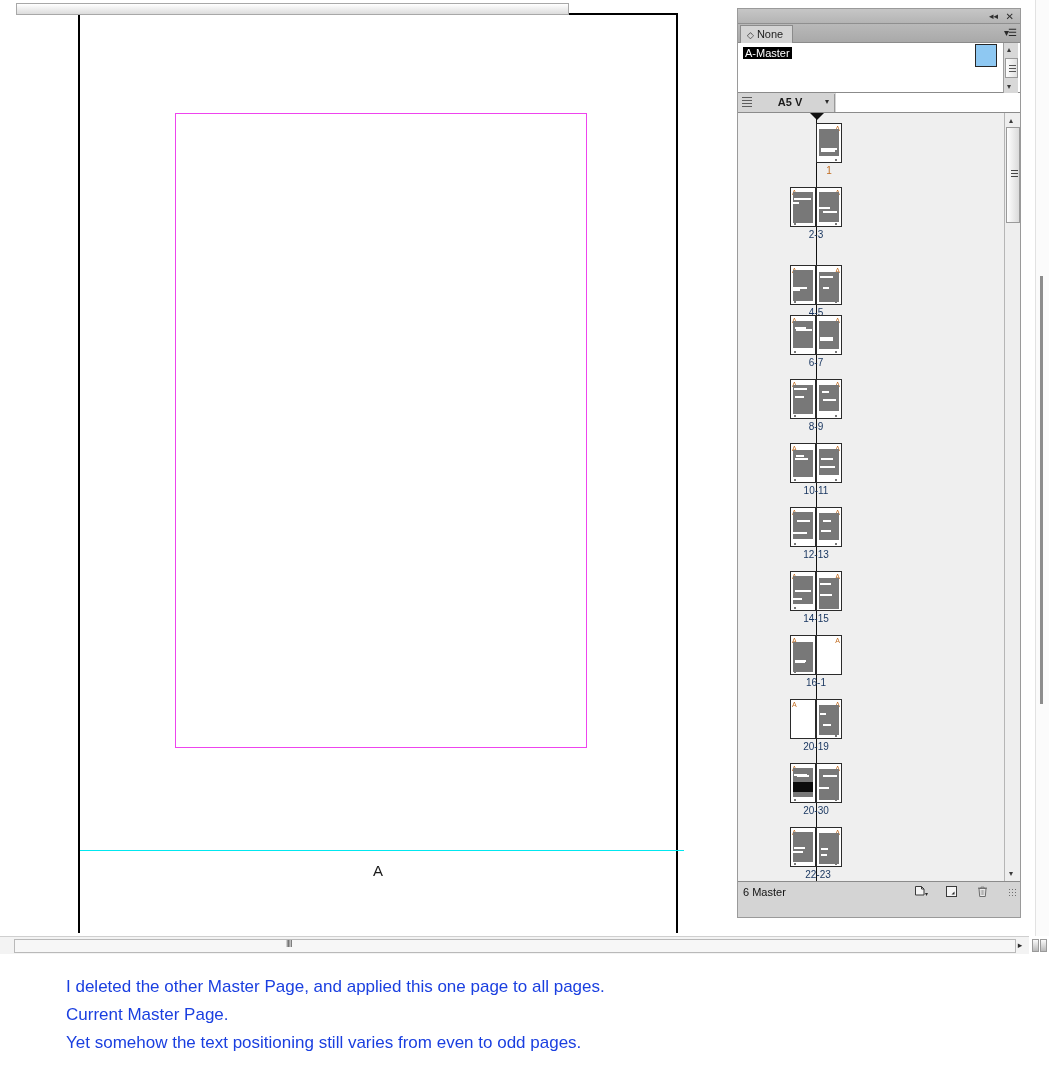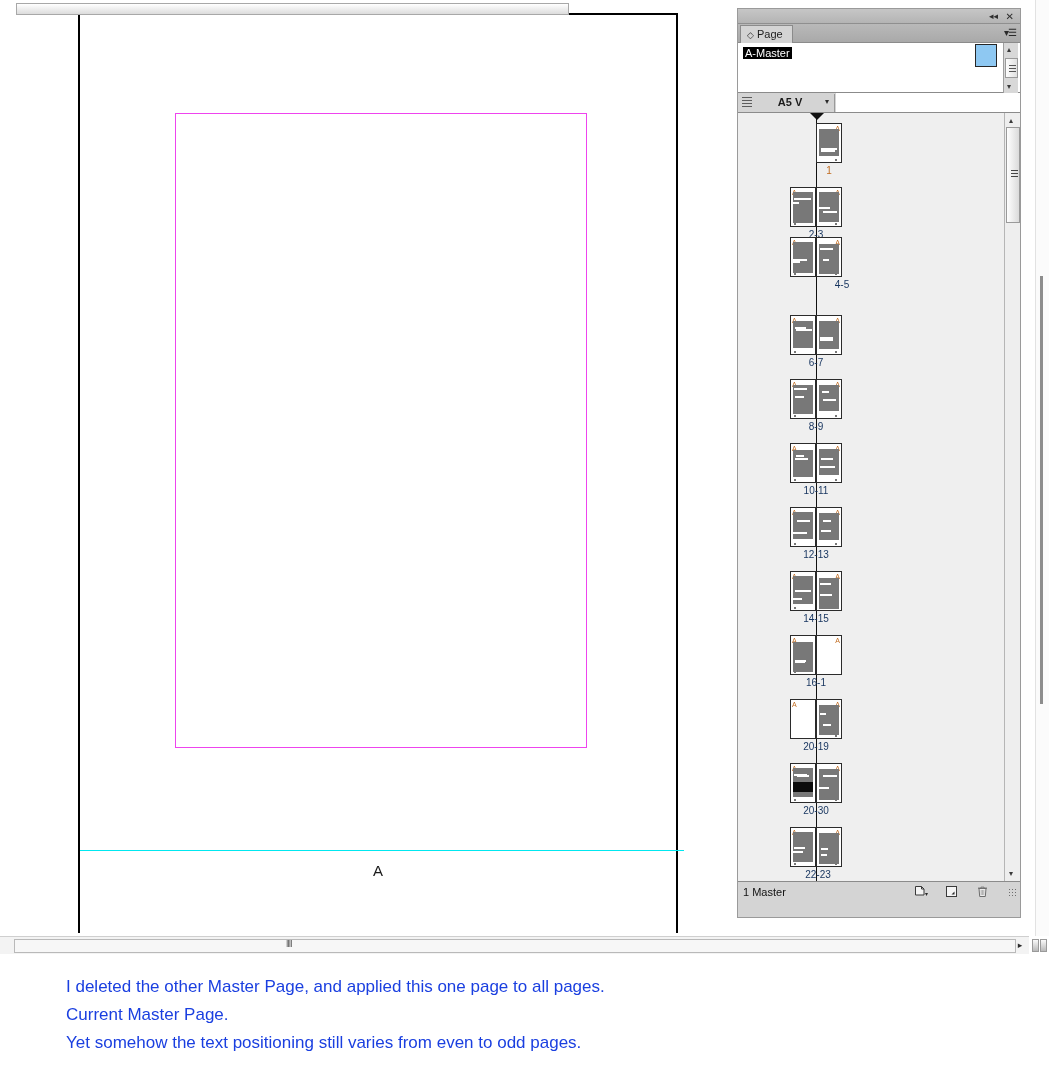--- a/index.html
+++ b/index.html
@@ -275,7 +275,7 @@
 
     <div id="panel-tabstrip">
       <div id="pages-tab">
-        <span class="diamond">◇</span><span>Page</span>
+        <span class="diamond">◇</span><span>None</span>
       </div>
       <span id="panel-menu">▾☰</span>
     </div>

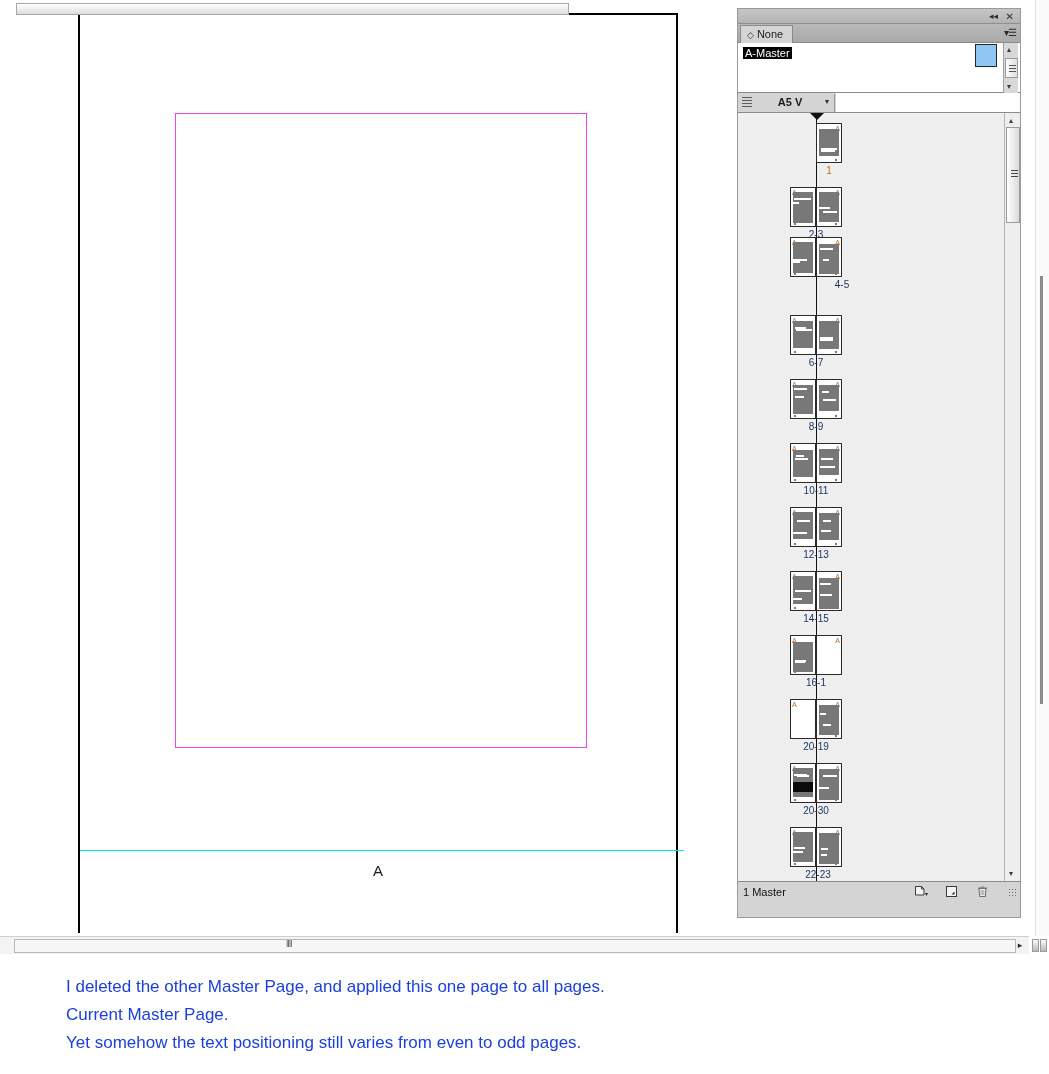--- a/index.html
+++ b/index.html
@@ -334,7 +334,7 @@
             </div>
             <div class="spread-label">2-3</div>
           </div>
-          <div class="spread" style="left: 52px; top: 124px; width: 52px; height: 56px; padding-left: 26px;">
+          <div class="spread" style="left: 52px; top: 152px; width: 52px; height: 56px;">
             <div class="pg" style="left: 0px;">
               <span class="amark l">A</span>
               <div class="blk" style="left: 2px; top: 4px; width: 20px; height: 31px;"></div>

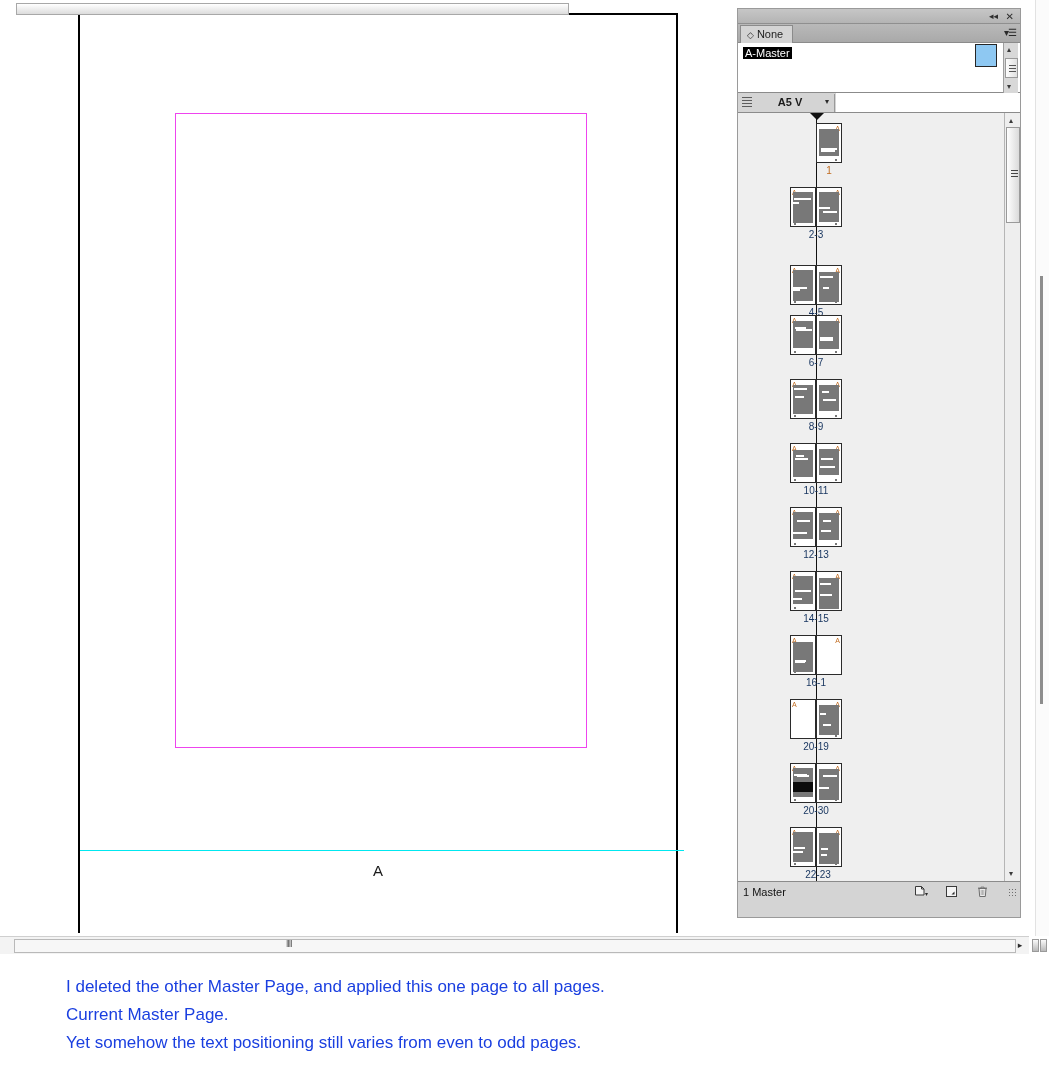--- a/index.html
+++ b/index.html
@@ -508,7 +508,7 @@
     </div>
 
     <div id="panel-footer">
-      <span id="master-count">1 Master</span>
+      <span id="master-count">6 Master</span>
       <span class="footer-icon" id="icon-new-master">
         <svg width="16" height="13" viewBox="0 0 16 13" aria-hidden="true">
           <path d="M1.5 1.5h6l2.5 2.5v6h-8.5z" fill="#f4f4f4" stroke="#3a3a3a" stroke-width="1"></path>

